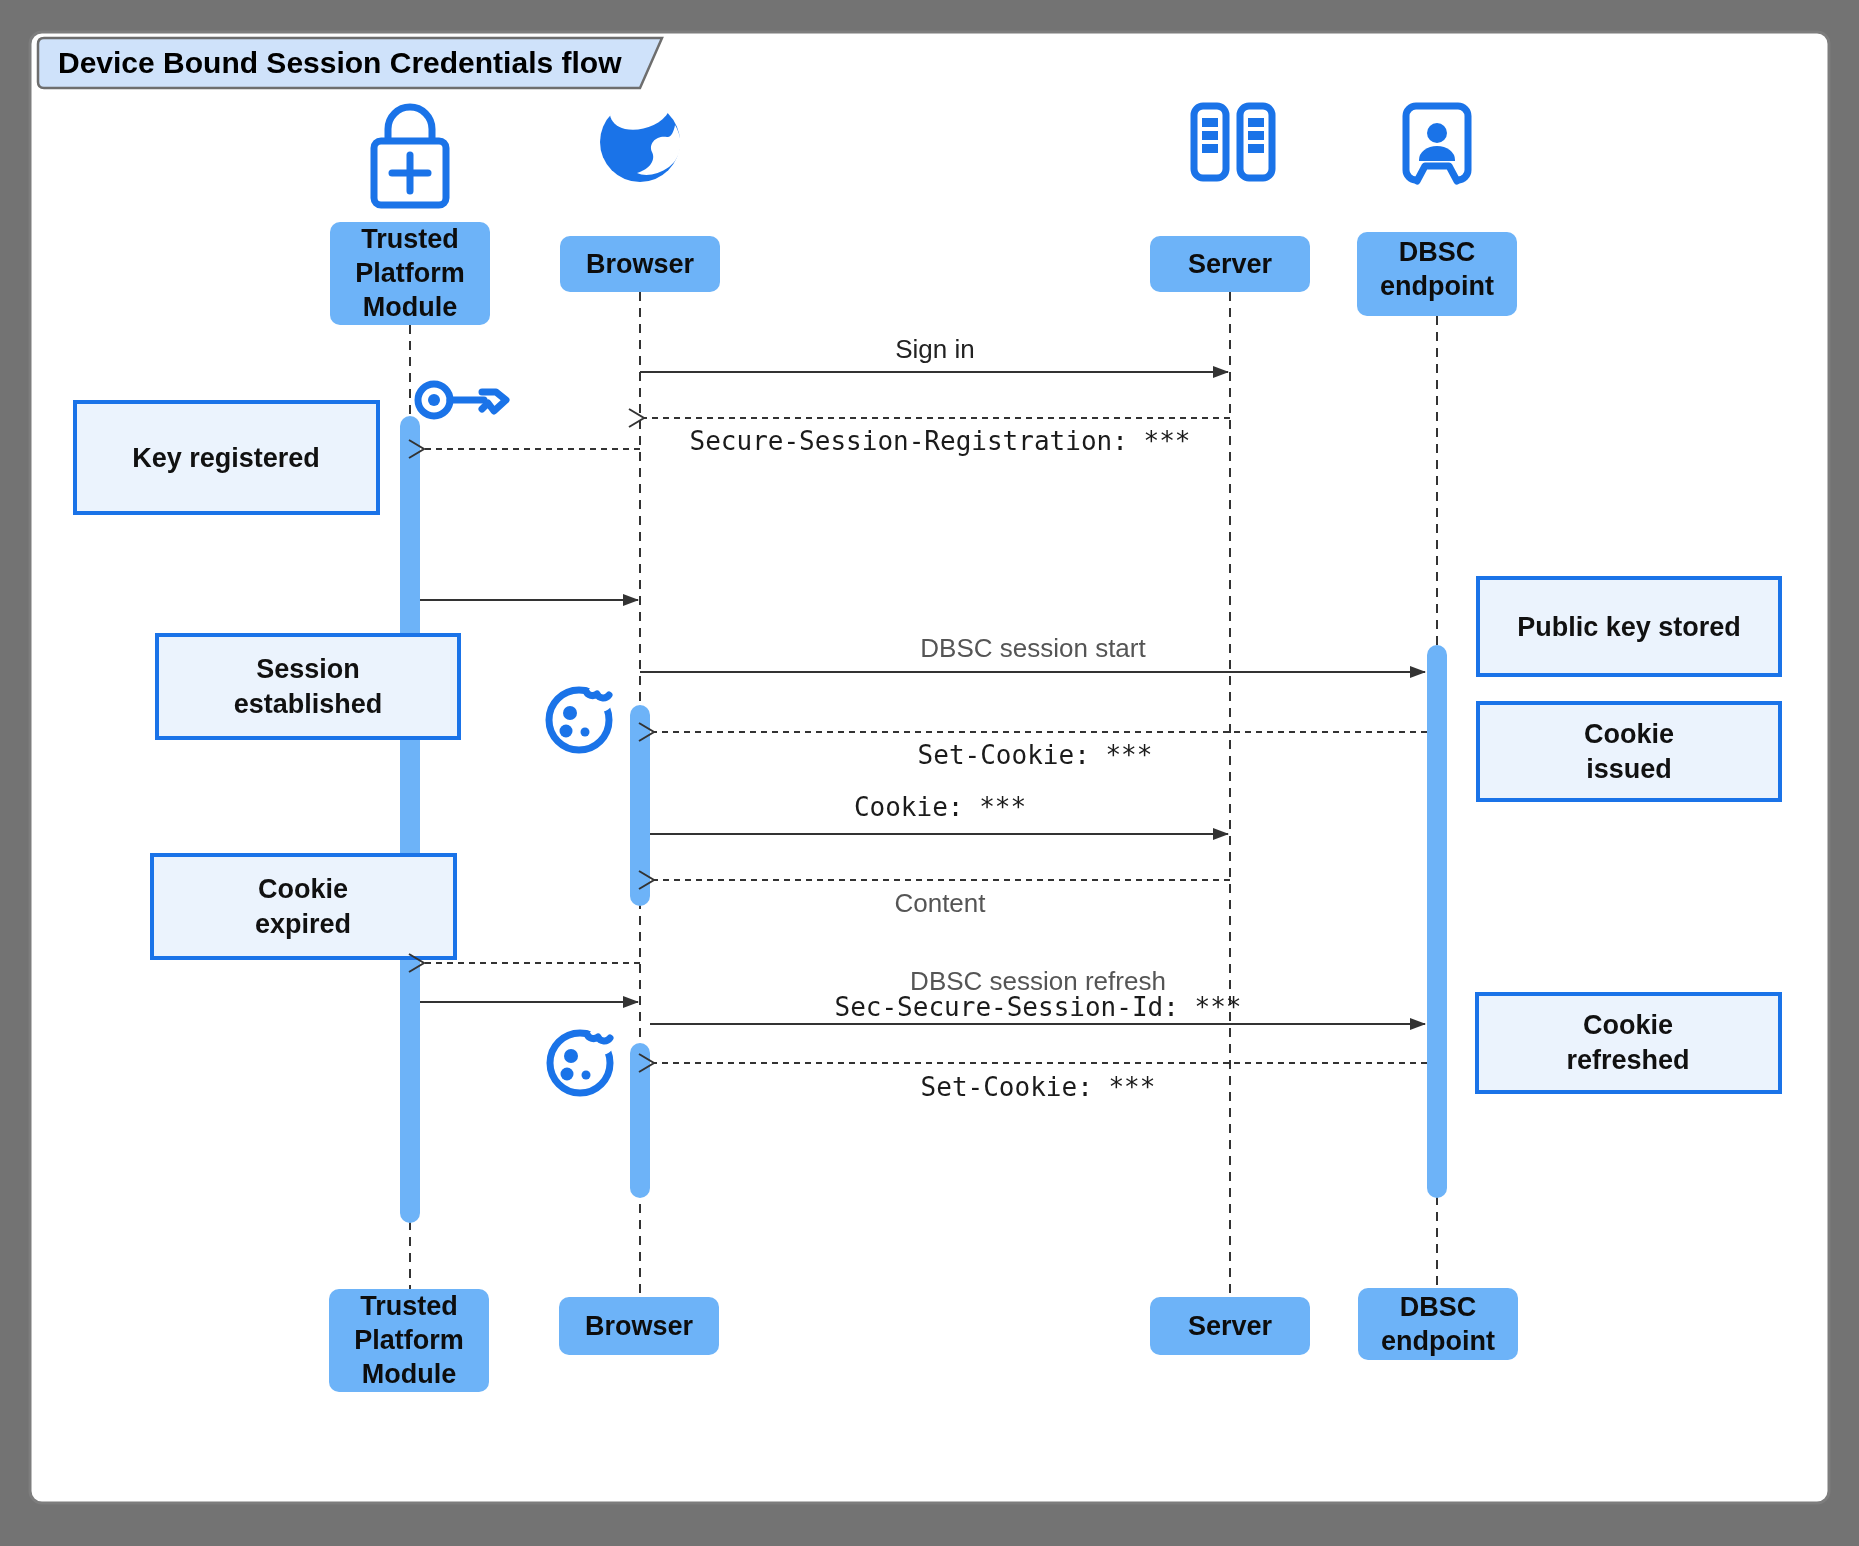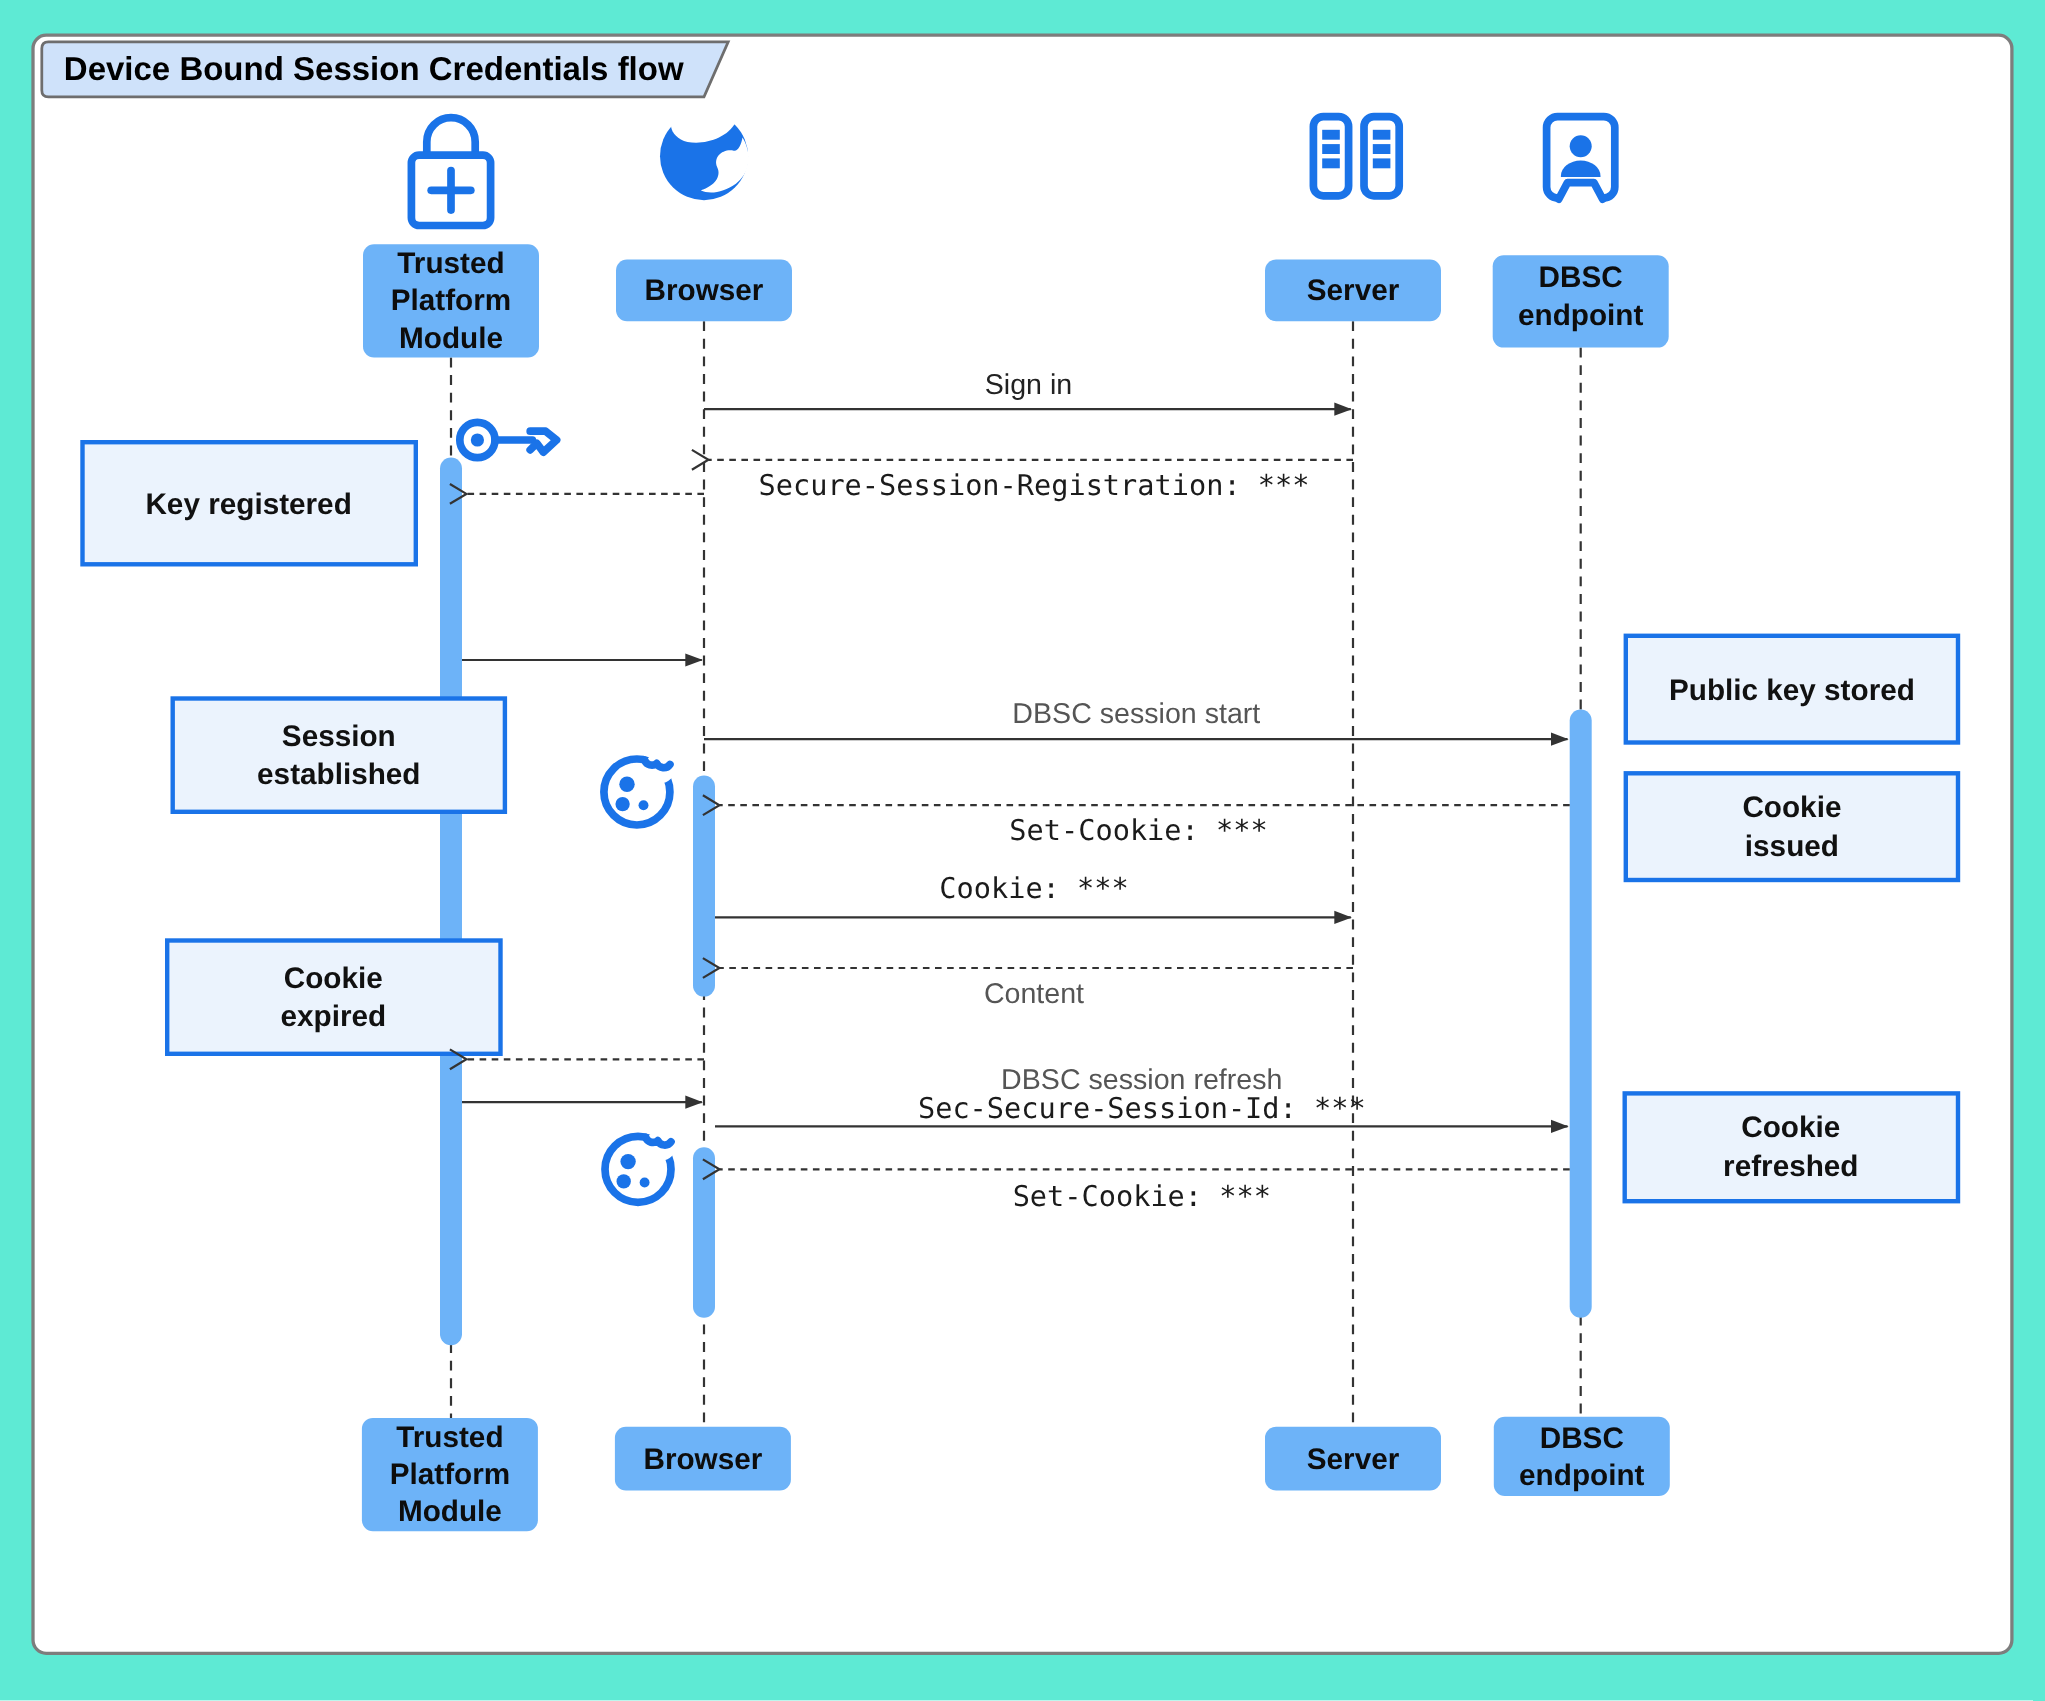--- a/index.html
+++ b/index.html
@@ -3,7 +3,7 @@
 <meta charset="utf-8">
 <style>
   html,body{margin:0;padding:0;background:#fff;}
-  .canvas{position:relative;width:1859px;height:1546px;background:#5eead4;
+  .canvas{position:relative;width:1859px;height:1546px;background:#737373;
           font-family:"Liberation Sans",sans-serif;}
   svg{display:block;}
   .frame{fill:#ffffff;stroke:#7d7d7d;stroke-width:3;}

